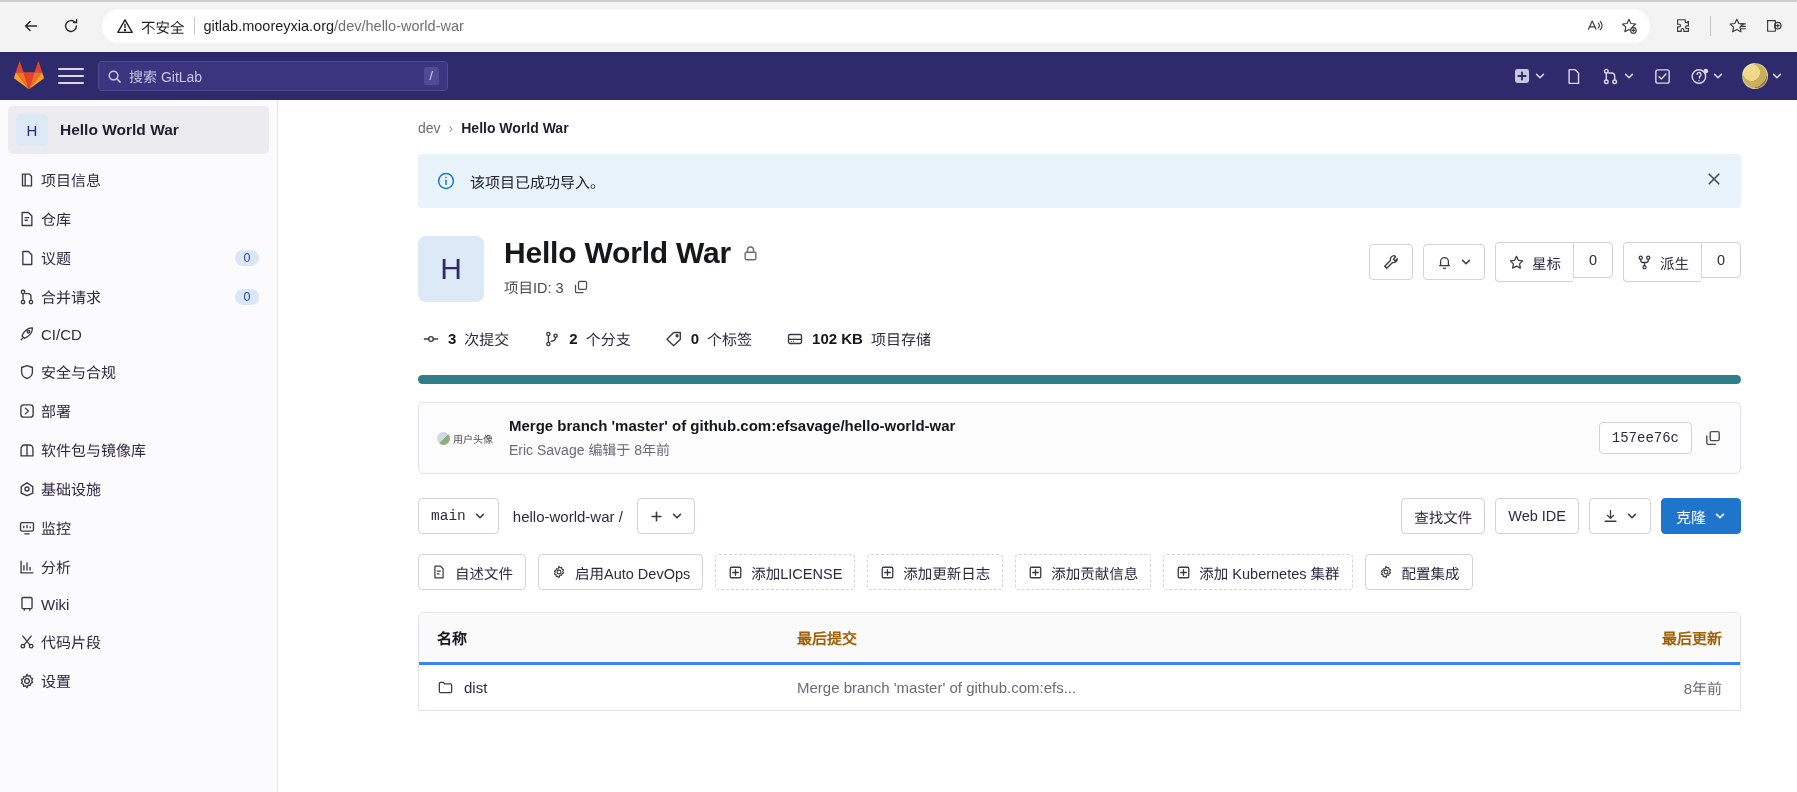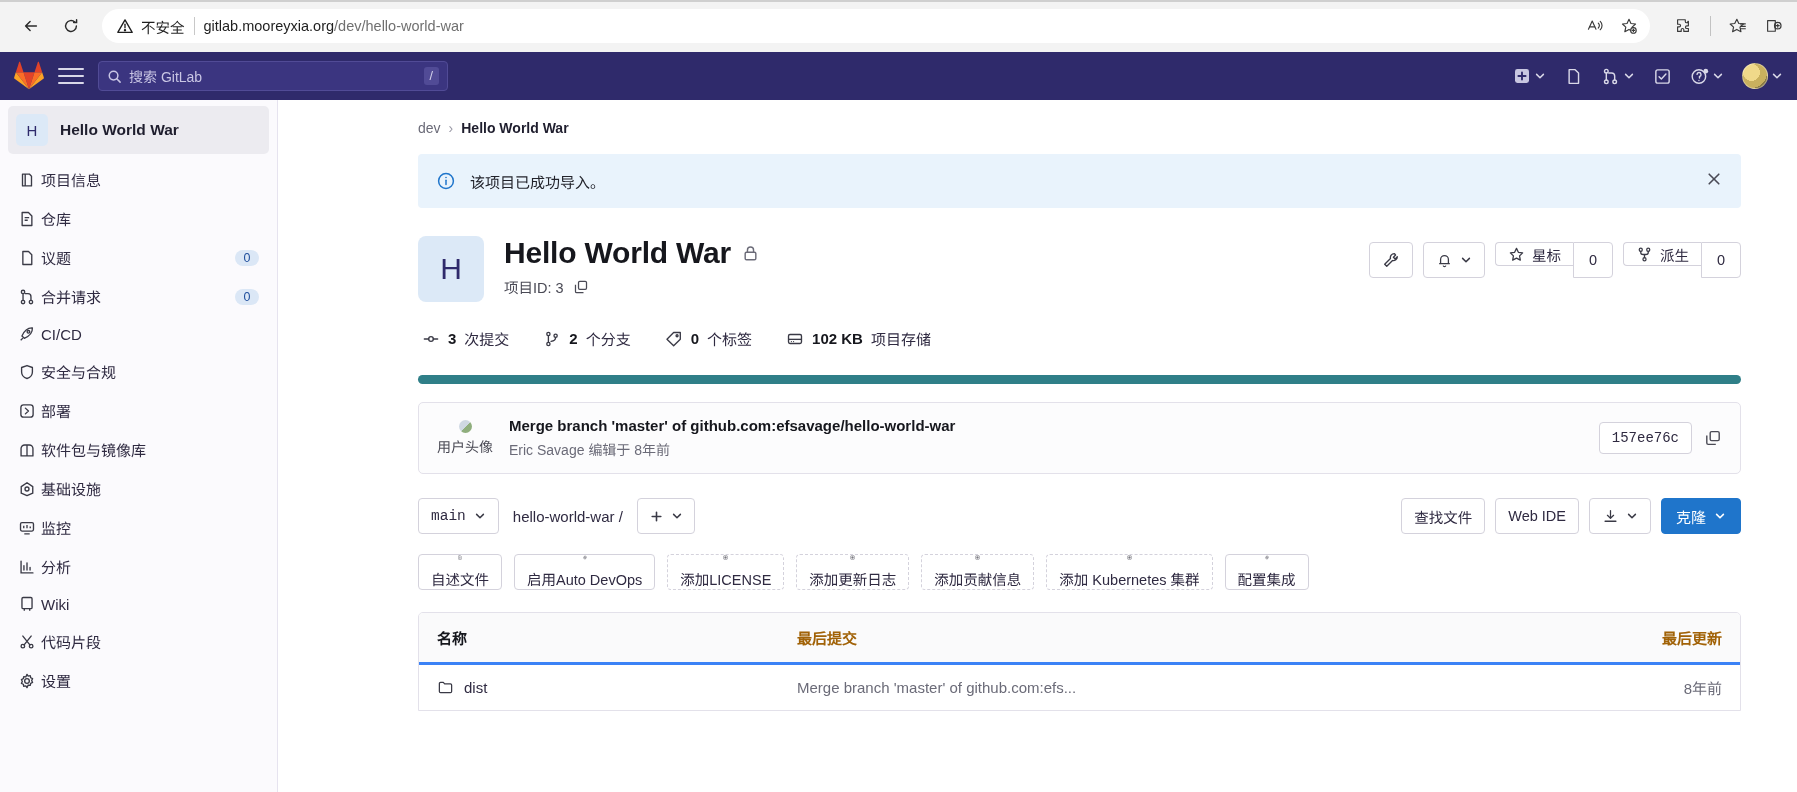--- a/index.html
+++ b/index.html
@@ -126,7 +126,7 @@
   .btn-split { display: flex; align-items: stretch; }
   .btn-split .l {
     border: 1px solid #d4d2dc; border-right: none; border-radius: 4px 0 0 4px;
-    background: #fff; height: 24px; display: flex; align-items: center; gap: 7px;
+    background: #fff; height: 40px; display: flex; align-items: center; gap: 7px;
     padding: 0 12px; font-size: 14.5px; color: #2f2a41;
   }
   .btn-split .r {

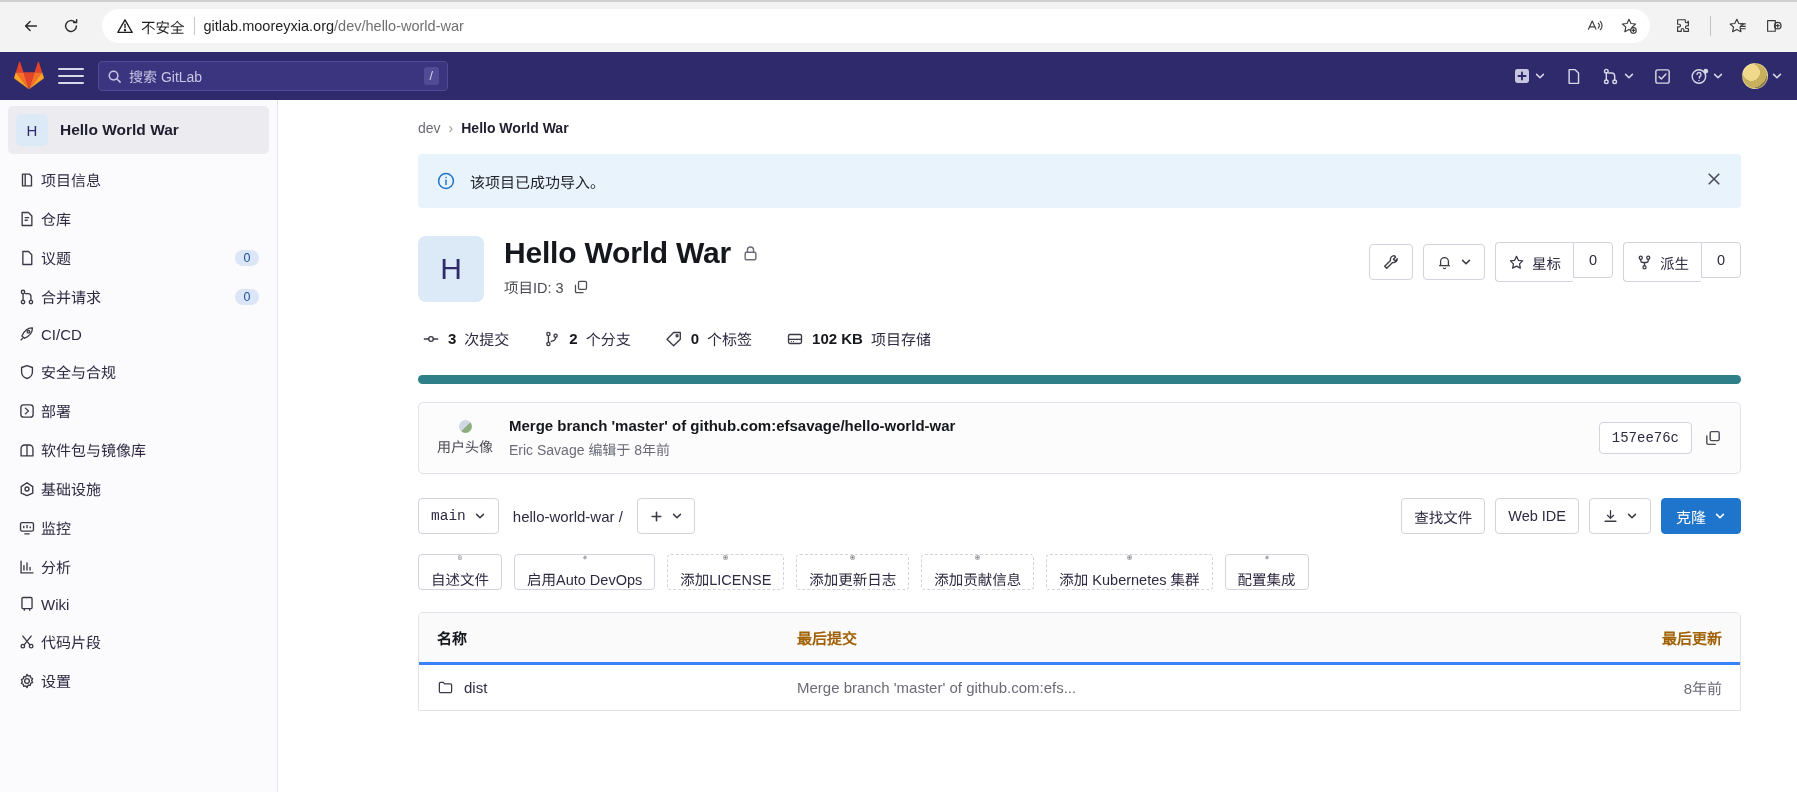--- a/index.html
+++ b/index.html
@@ -145,7 +145,7 @@
     border: 1px solid #e3e1ea; border-radius: 5px; background: #fcfcfd;
     padding: 14px 18px; display: flex; align-items: center; gap: 16px;
   }
-  .avatar-alt { font-size: 14px; color: #4a4a55; display: flex; align-items: center; gap: 3px; white-space: nowrap; flex-direction: column; }
+  .avatar-alt { font-size: 10px; color: #4a4a55; display: flex; align-items: center; gap: 3px; white-space: nowrap; }
   .globe-dot {
     width: 13px; height: 13px; border-radius: 50%;
     background: linear-gradient(135deg,#cfd8e3 0 50%,#8fae7d 51% 100%);

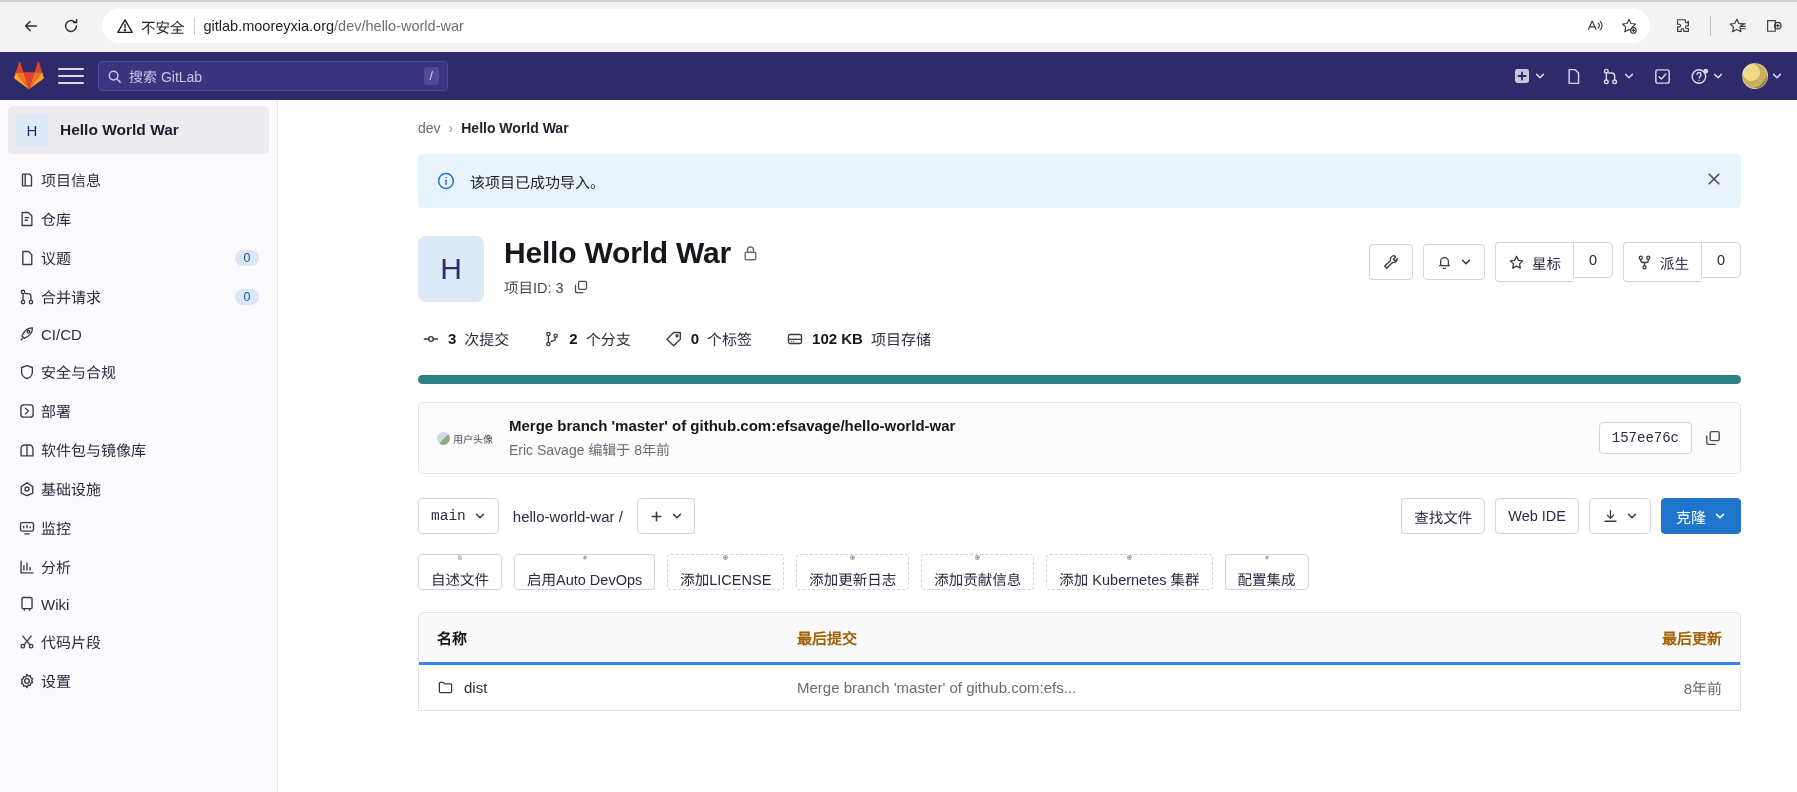--- a/index.html
+++ b/index.html
@@ -181,7 +181,7 @@
   .qbtn {
     border: 1px solid #d4d2dc; border-radius: 4px; background: #fff; height: 36px;
     display: flex; align-items: center; gap: 8px; padding: 0 12px;
-    font-size: 14.5px; color: #2f2a41; white-space: nowrap; flex-direction: column;
+    font-size: 14.5px; color: #2f2a41; white-space: nowrap;
   }
   .qbtn.dashed { border-style: dashed; }
 

